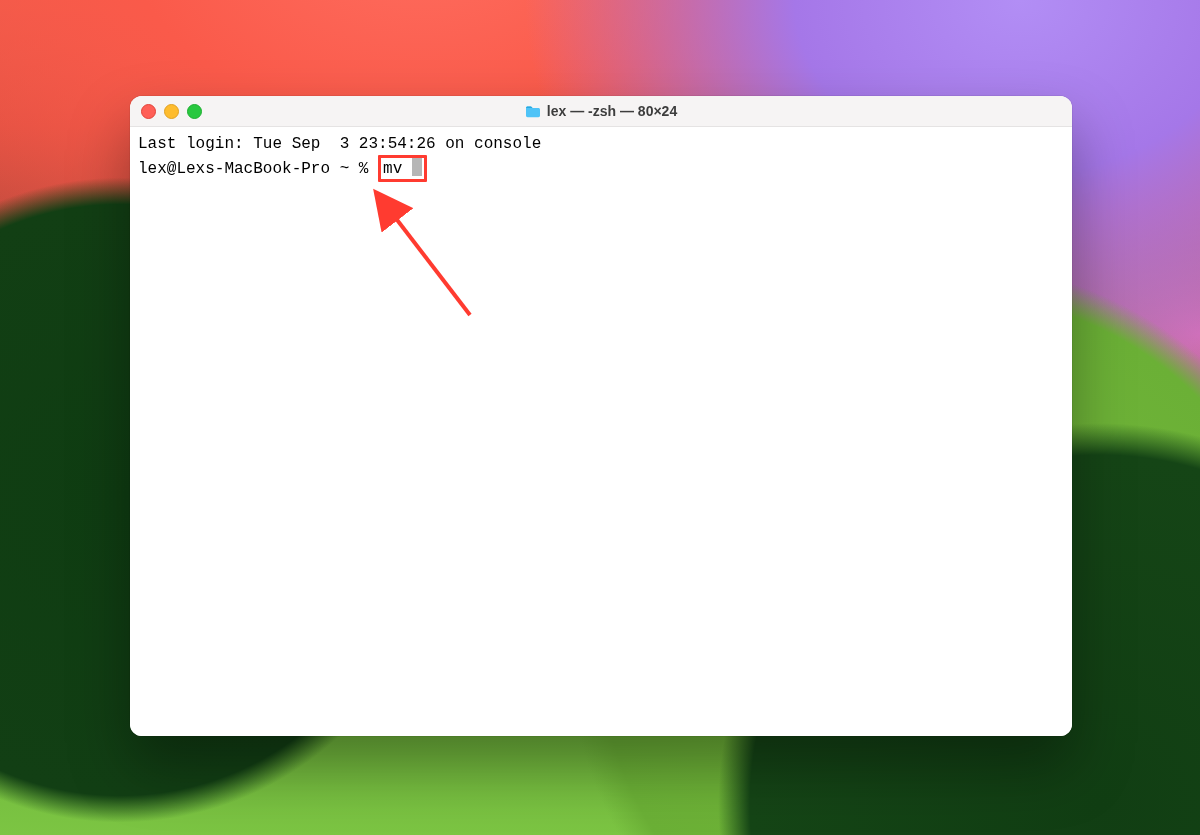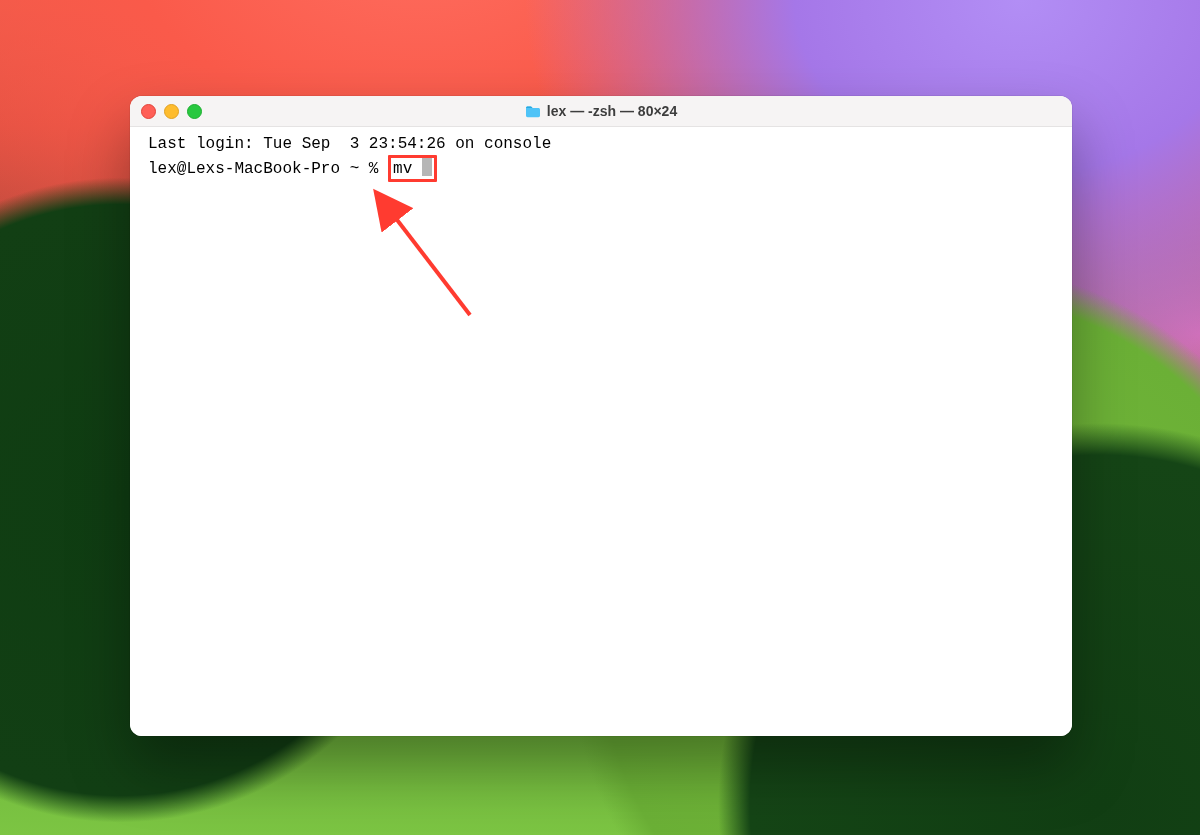--- a/index.html
+++ b/index.html
@@ -53,7 +53,7 @@
   .folder-icon svg{display:block;}
 
   .term-body{
-    flex:1 1 auto;background:#ffffff;padding:6px 10px 10px 18px;
+    flex:1 1 auto;background:#ffffff;padding:6px 10px 10px 8px;
     font-family:"Menlo","Consolas","Courier New",monospace;
     font-size:16px;line-height:22px;color:#000;white-space:pre;
   }

